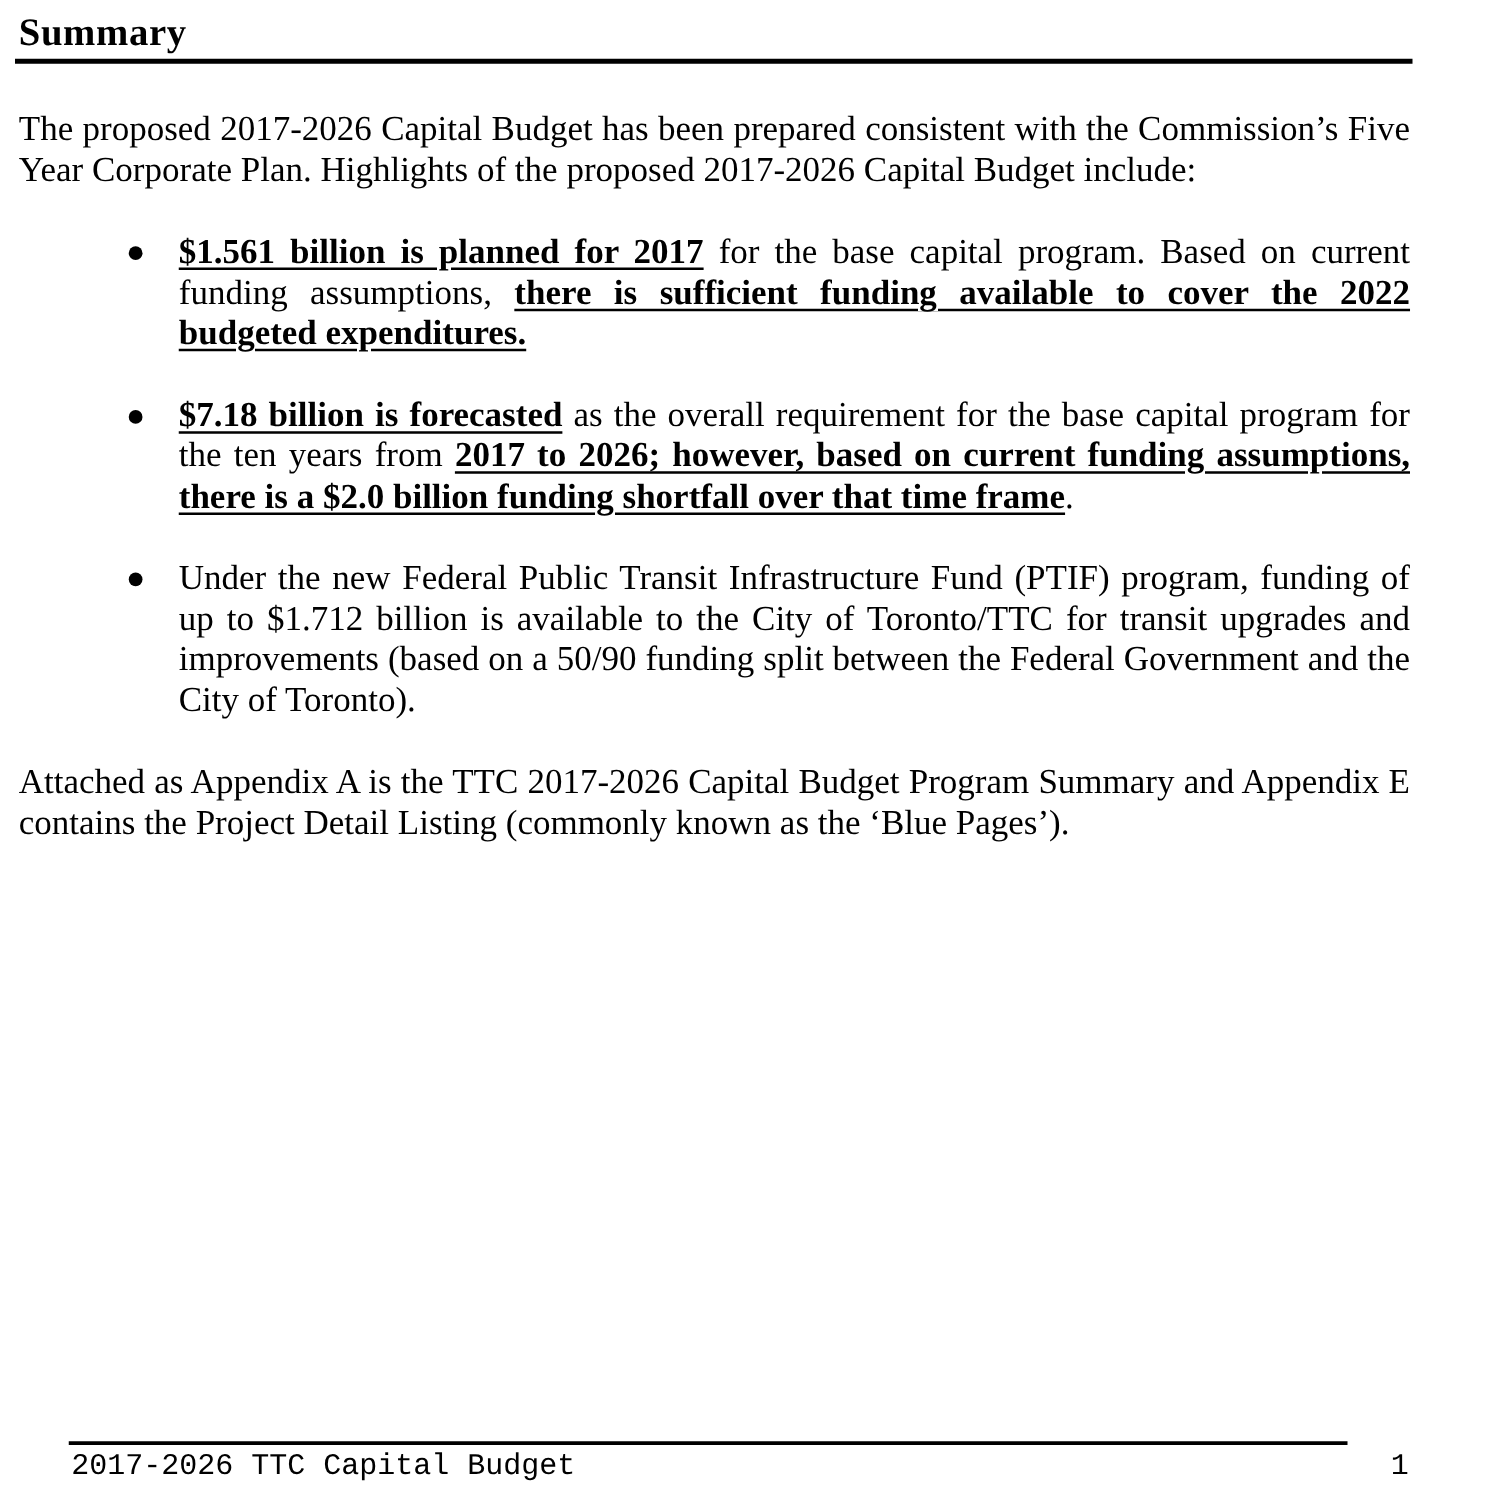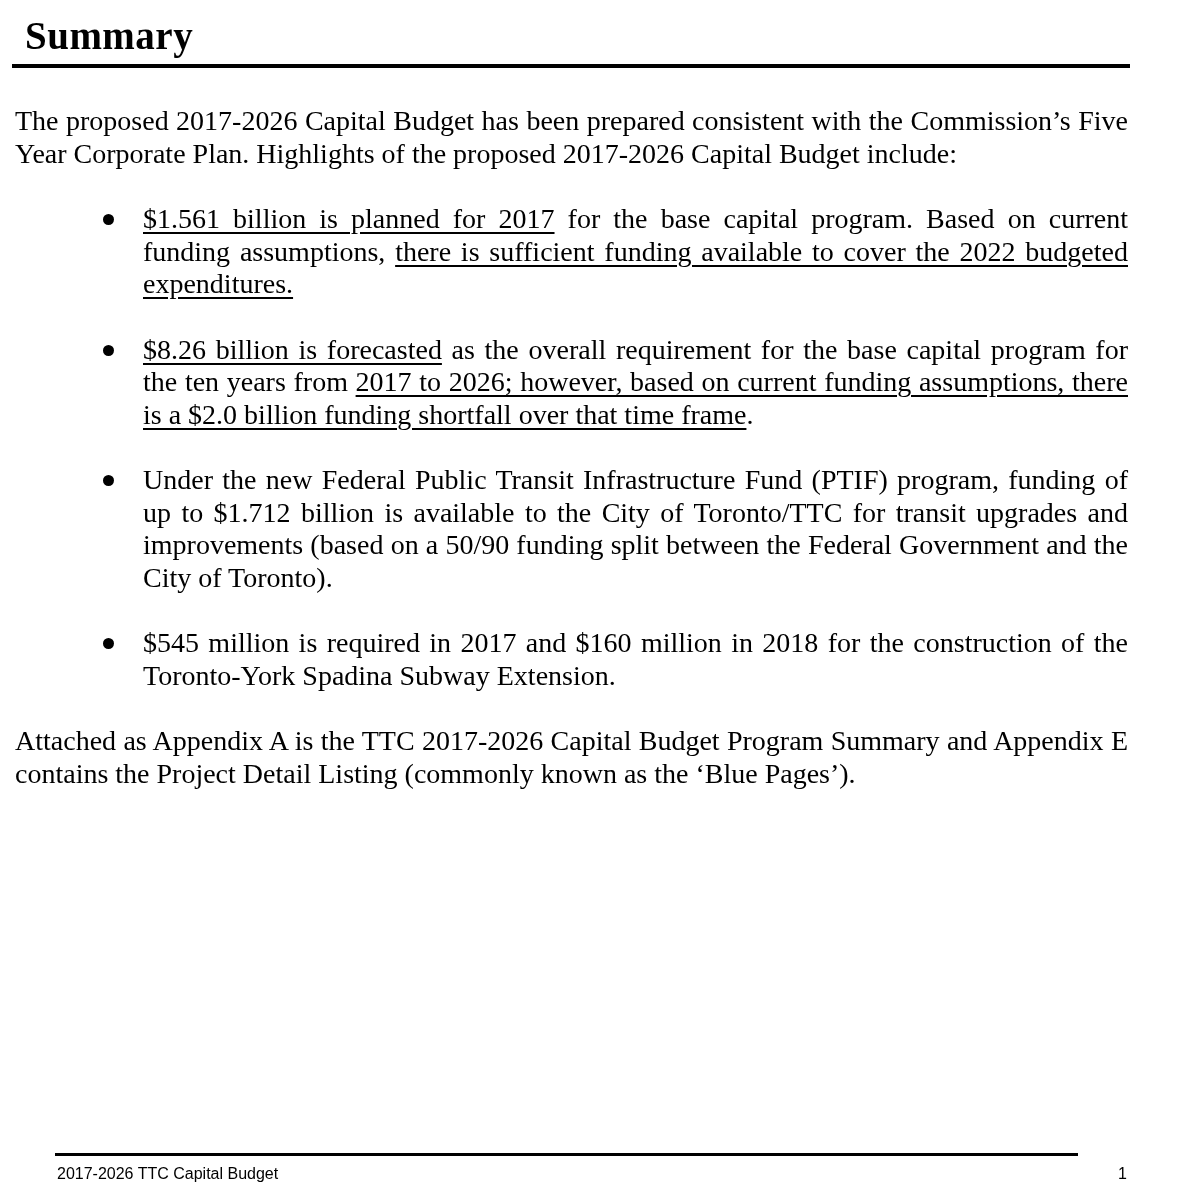--- a/index.html
+++ b/index.html
@@ -19,8 +19,8 @@
     width: 1113px;
   }
   h1.doc-heading {
-    margin: 10px;
-    font-size: 39px;
+    margin: 0;
+    font-size: 31px;
     line-height: 36px;
     font-weight: bold;
     letter-spacing: 0.5px;

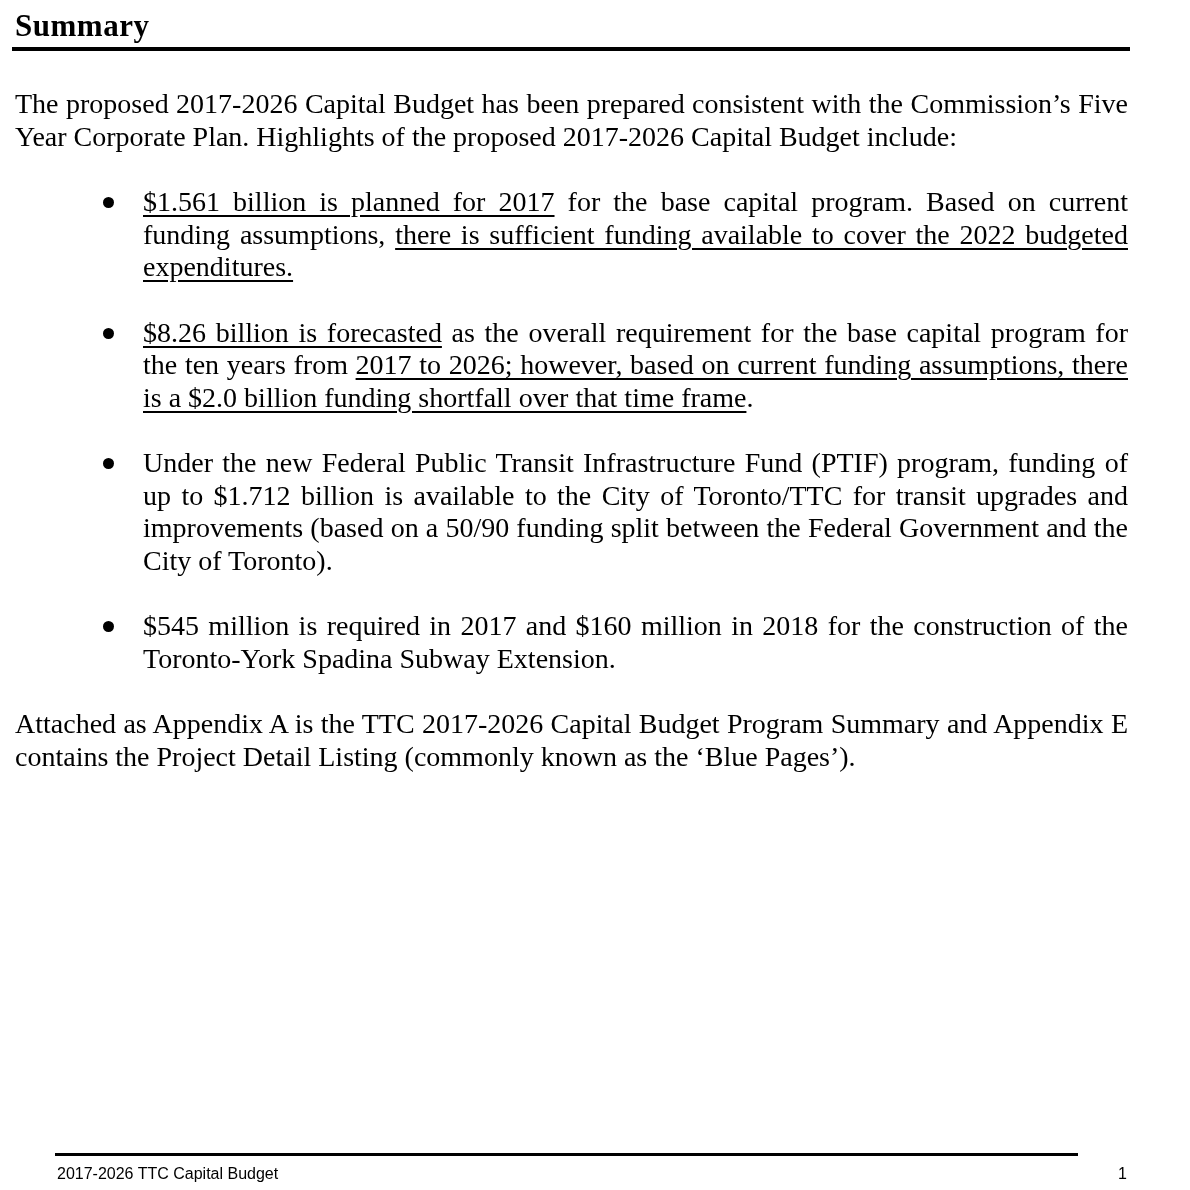--- a/index.html
+++ b/index.html
@@ -58,6 +58,7 @@
     text-decoration: underline;
     text-decoration-thickness: 2px;
     text-underline-offset: 4px;
+    font-weight: bold;
   }
   p.closing { margin: 16px 0 0 0; }
   .footer-rule {

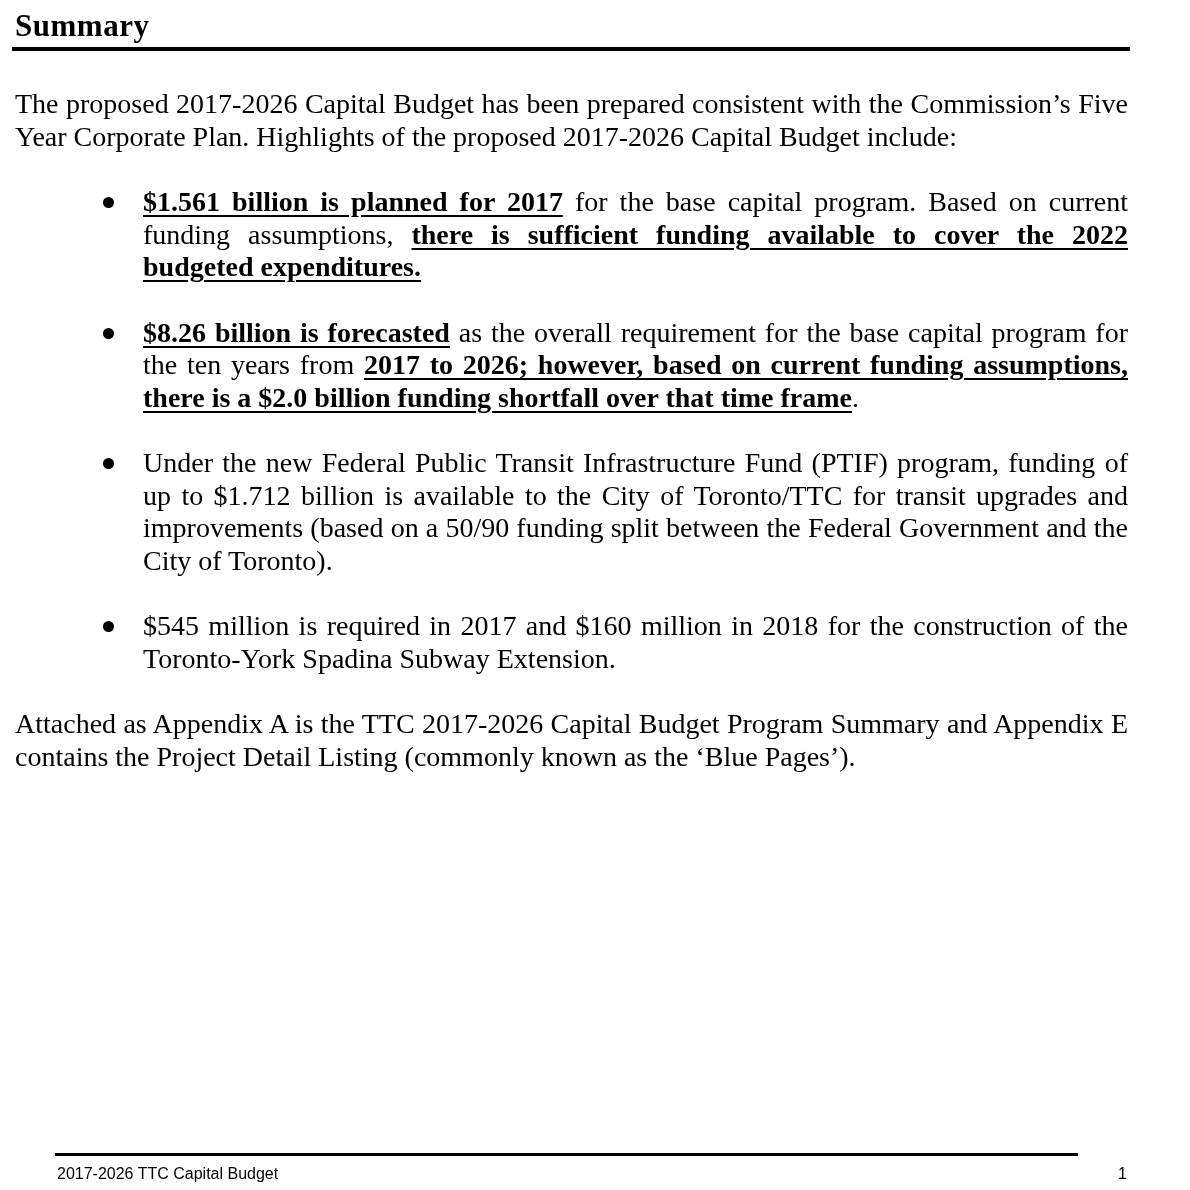--- a/index.html
+++ b/index.html
@@ -99,7 +99,7 @@
       </li>
       <li>
         <span class="dot"></span>
-        <span><span class="u">$8.26 billion is forecasted</span><span> as the overall requirement for the base capital program for the ten years from </span><span class="u">2017 to 2026; however, based on current funding assumptions, there is a $2.0 billion funding shortfall over that time frame</span><span>.</span></span>
+        <span><span class="u">$7.18 billion is forecasted</span><span> as the overall requirement for the base capital program for the ten years from </span><span class="u">2017 to 2026; however, based on current funding assumptions, there is a $2.0 billion funding shortfall over that time frame</span><span>.</span></span>
       </li>
       <li>
         <span class="dot"></span>

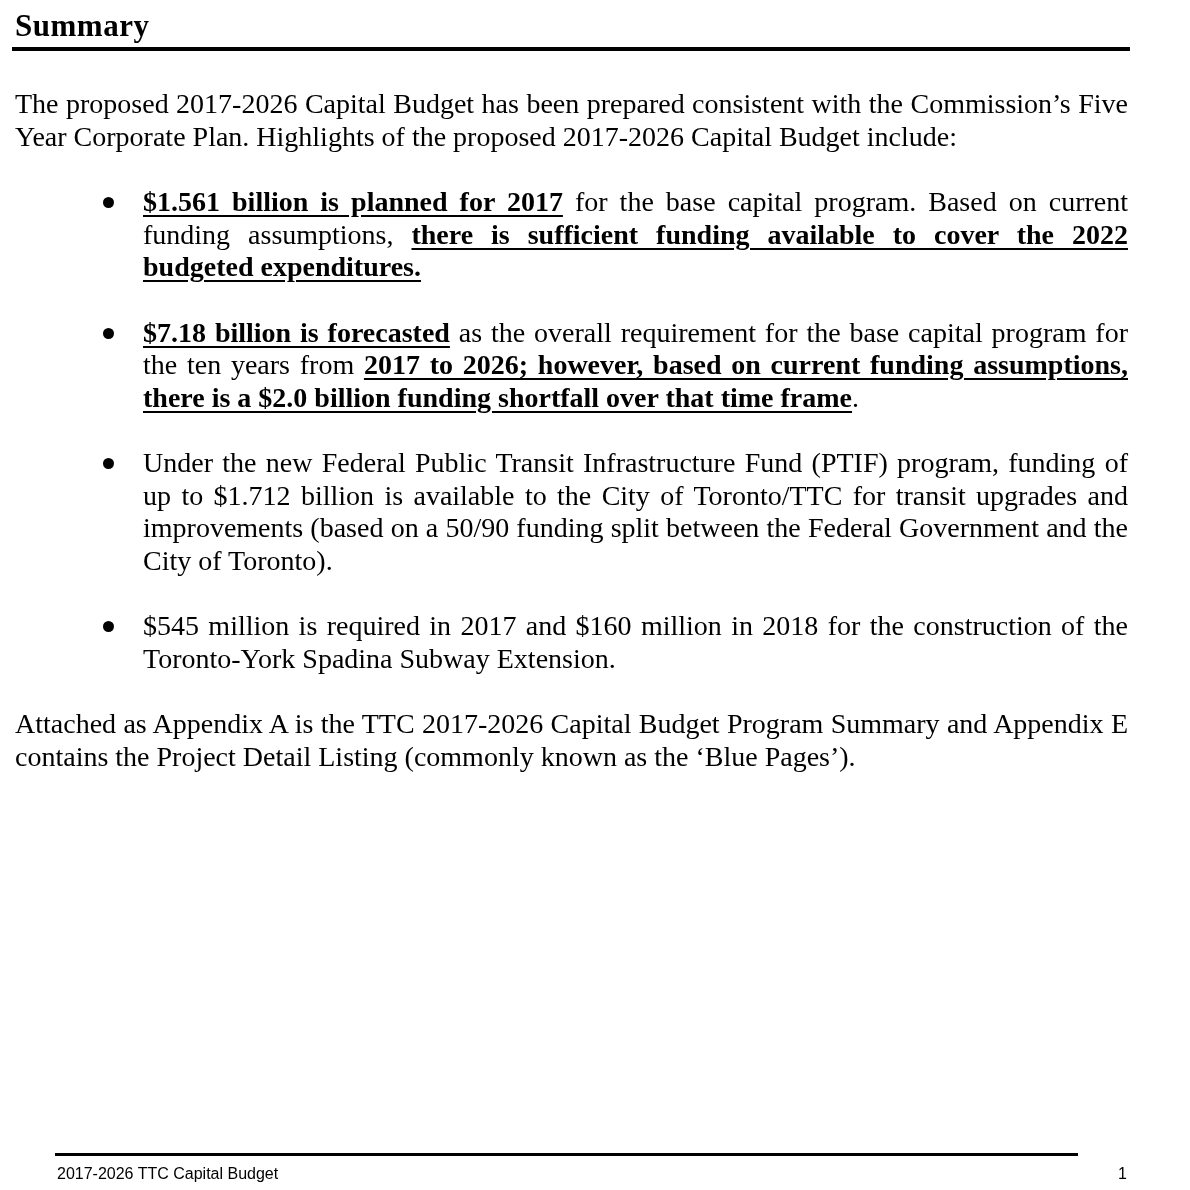--- a/index.html
+++ b/index.html
@@ -105,10 +105,6 @@
         <span class="dot"></span>
         <span><span>Under the new Federal Public Transit Infrastructure Fund (PTIF) program, funding of up to $1.712 billion is available to the City of Toronto/TTC for transit upgrades and improvements (based on a 50/90 funding split between the Federal Government and the City of Toronto).</span></span>
       </li>
-      <li>
-        <span class="dot"></span>
-        <span><span>$545 million is required in 2017 and $160 million in 2018 for the construction of the Toronto-York Spadina Subway Extension.</span></span>
-      </li>
     </ul>
 
     <p class="body-text closing">Attached as Appendix A is the TTC 2017-2026 Capital Budget Program Summary and Appendix E contains the Project Detail Listing (commonly known as the ‘Blue Pages’).</p>

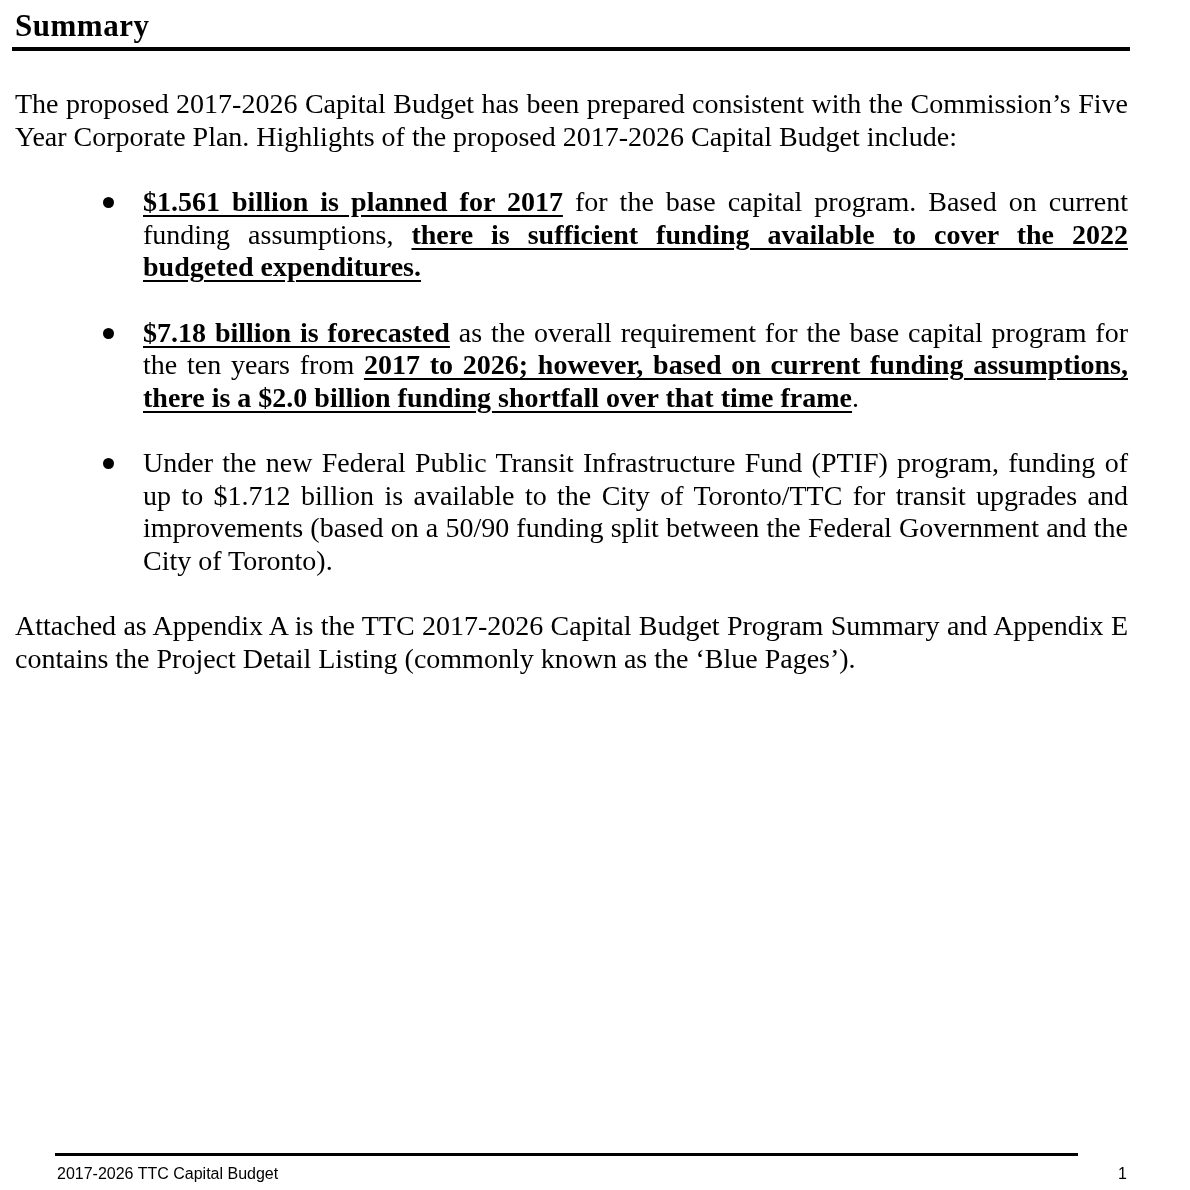--- a/index.html
+++ b/index.html
@@ -77,8 +77,8 @@
     display: flex;
     justify-content: space-between;
     align-items: baseline;
-    font-family: Liberation Sans, sans-serif;
-    font-size: 16px;
+    font-family: Liberation Mono, monospace;
+    font-size: 24px;
     line-height: 28px;
   }
 </style>

